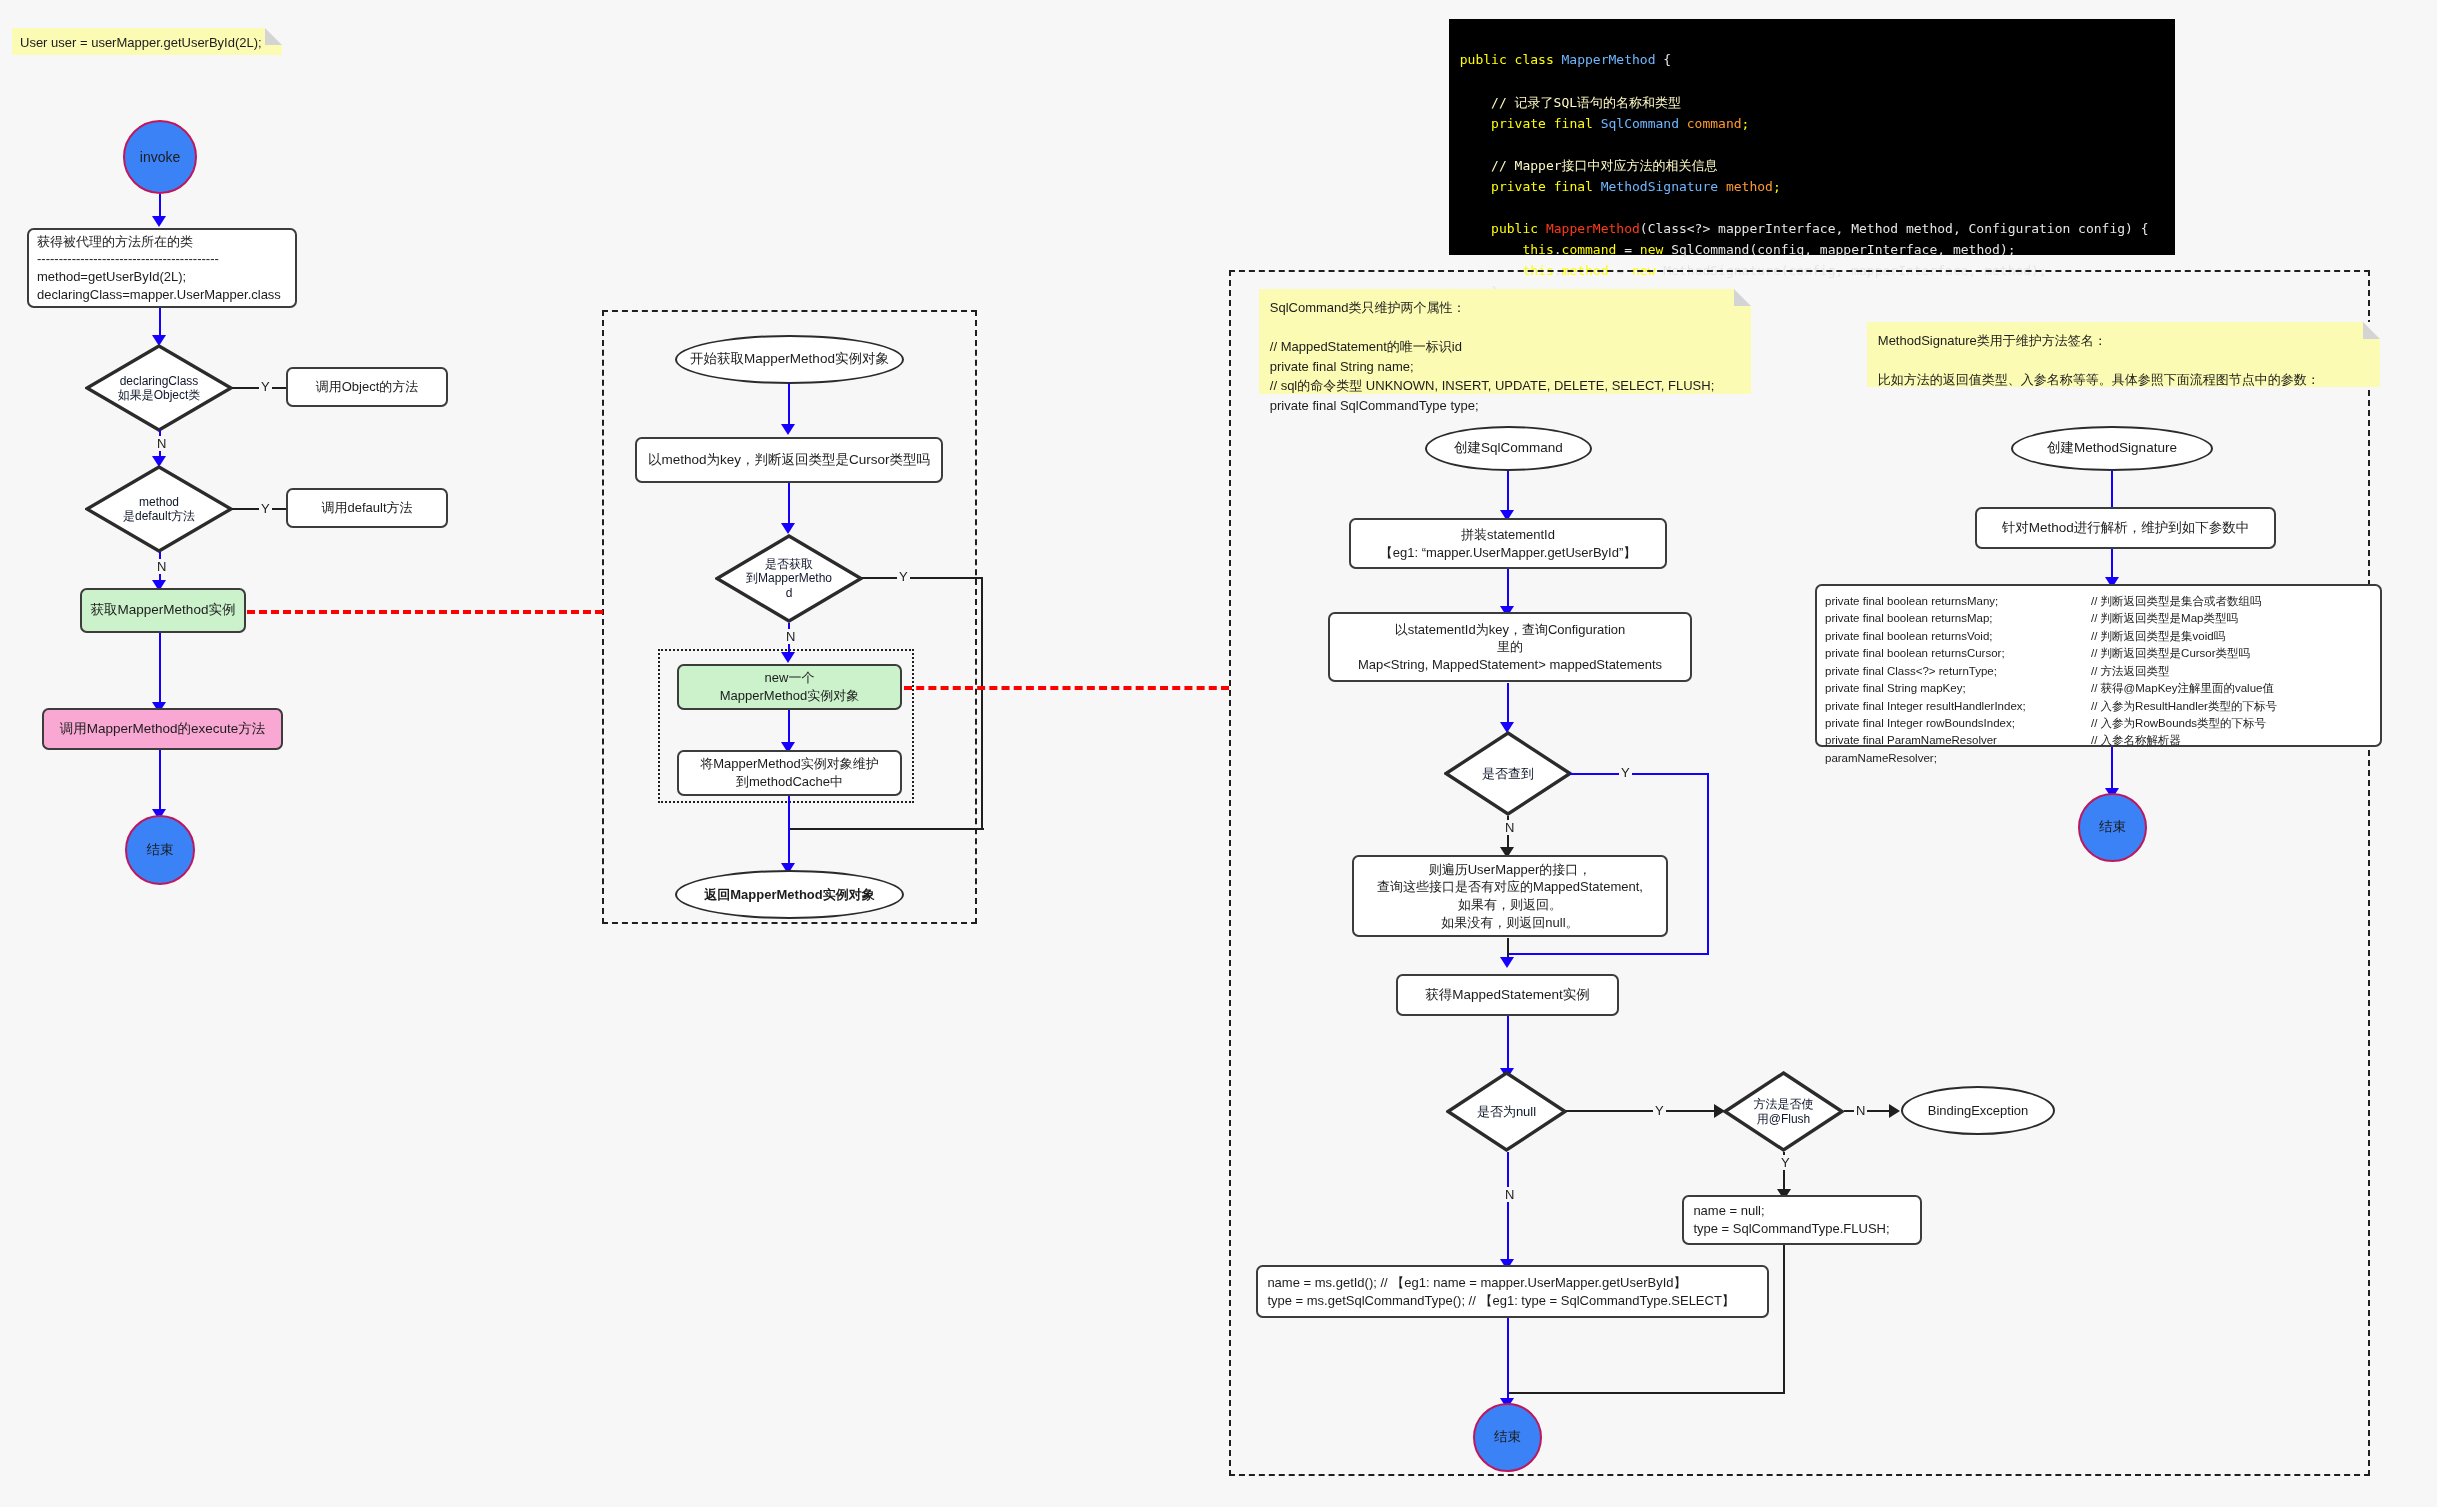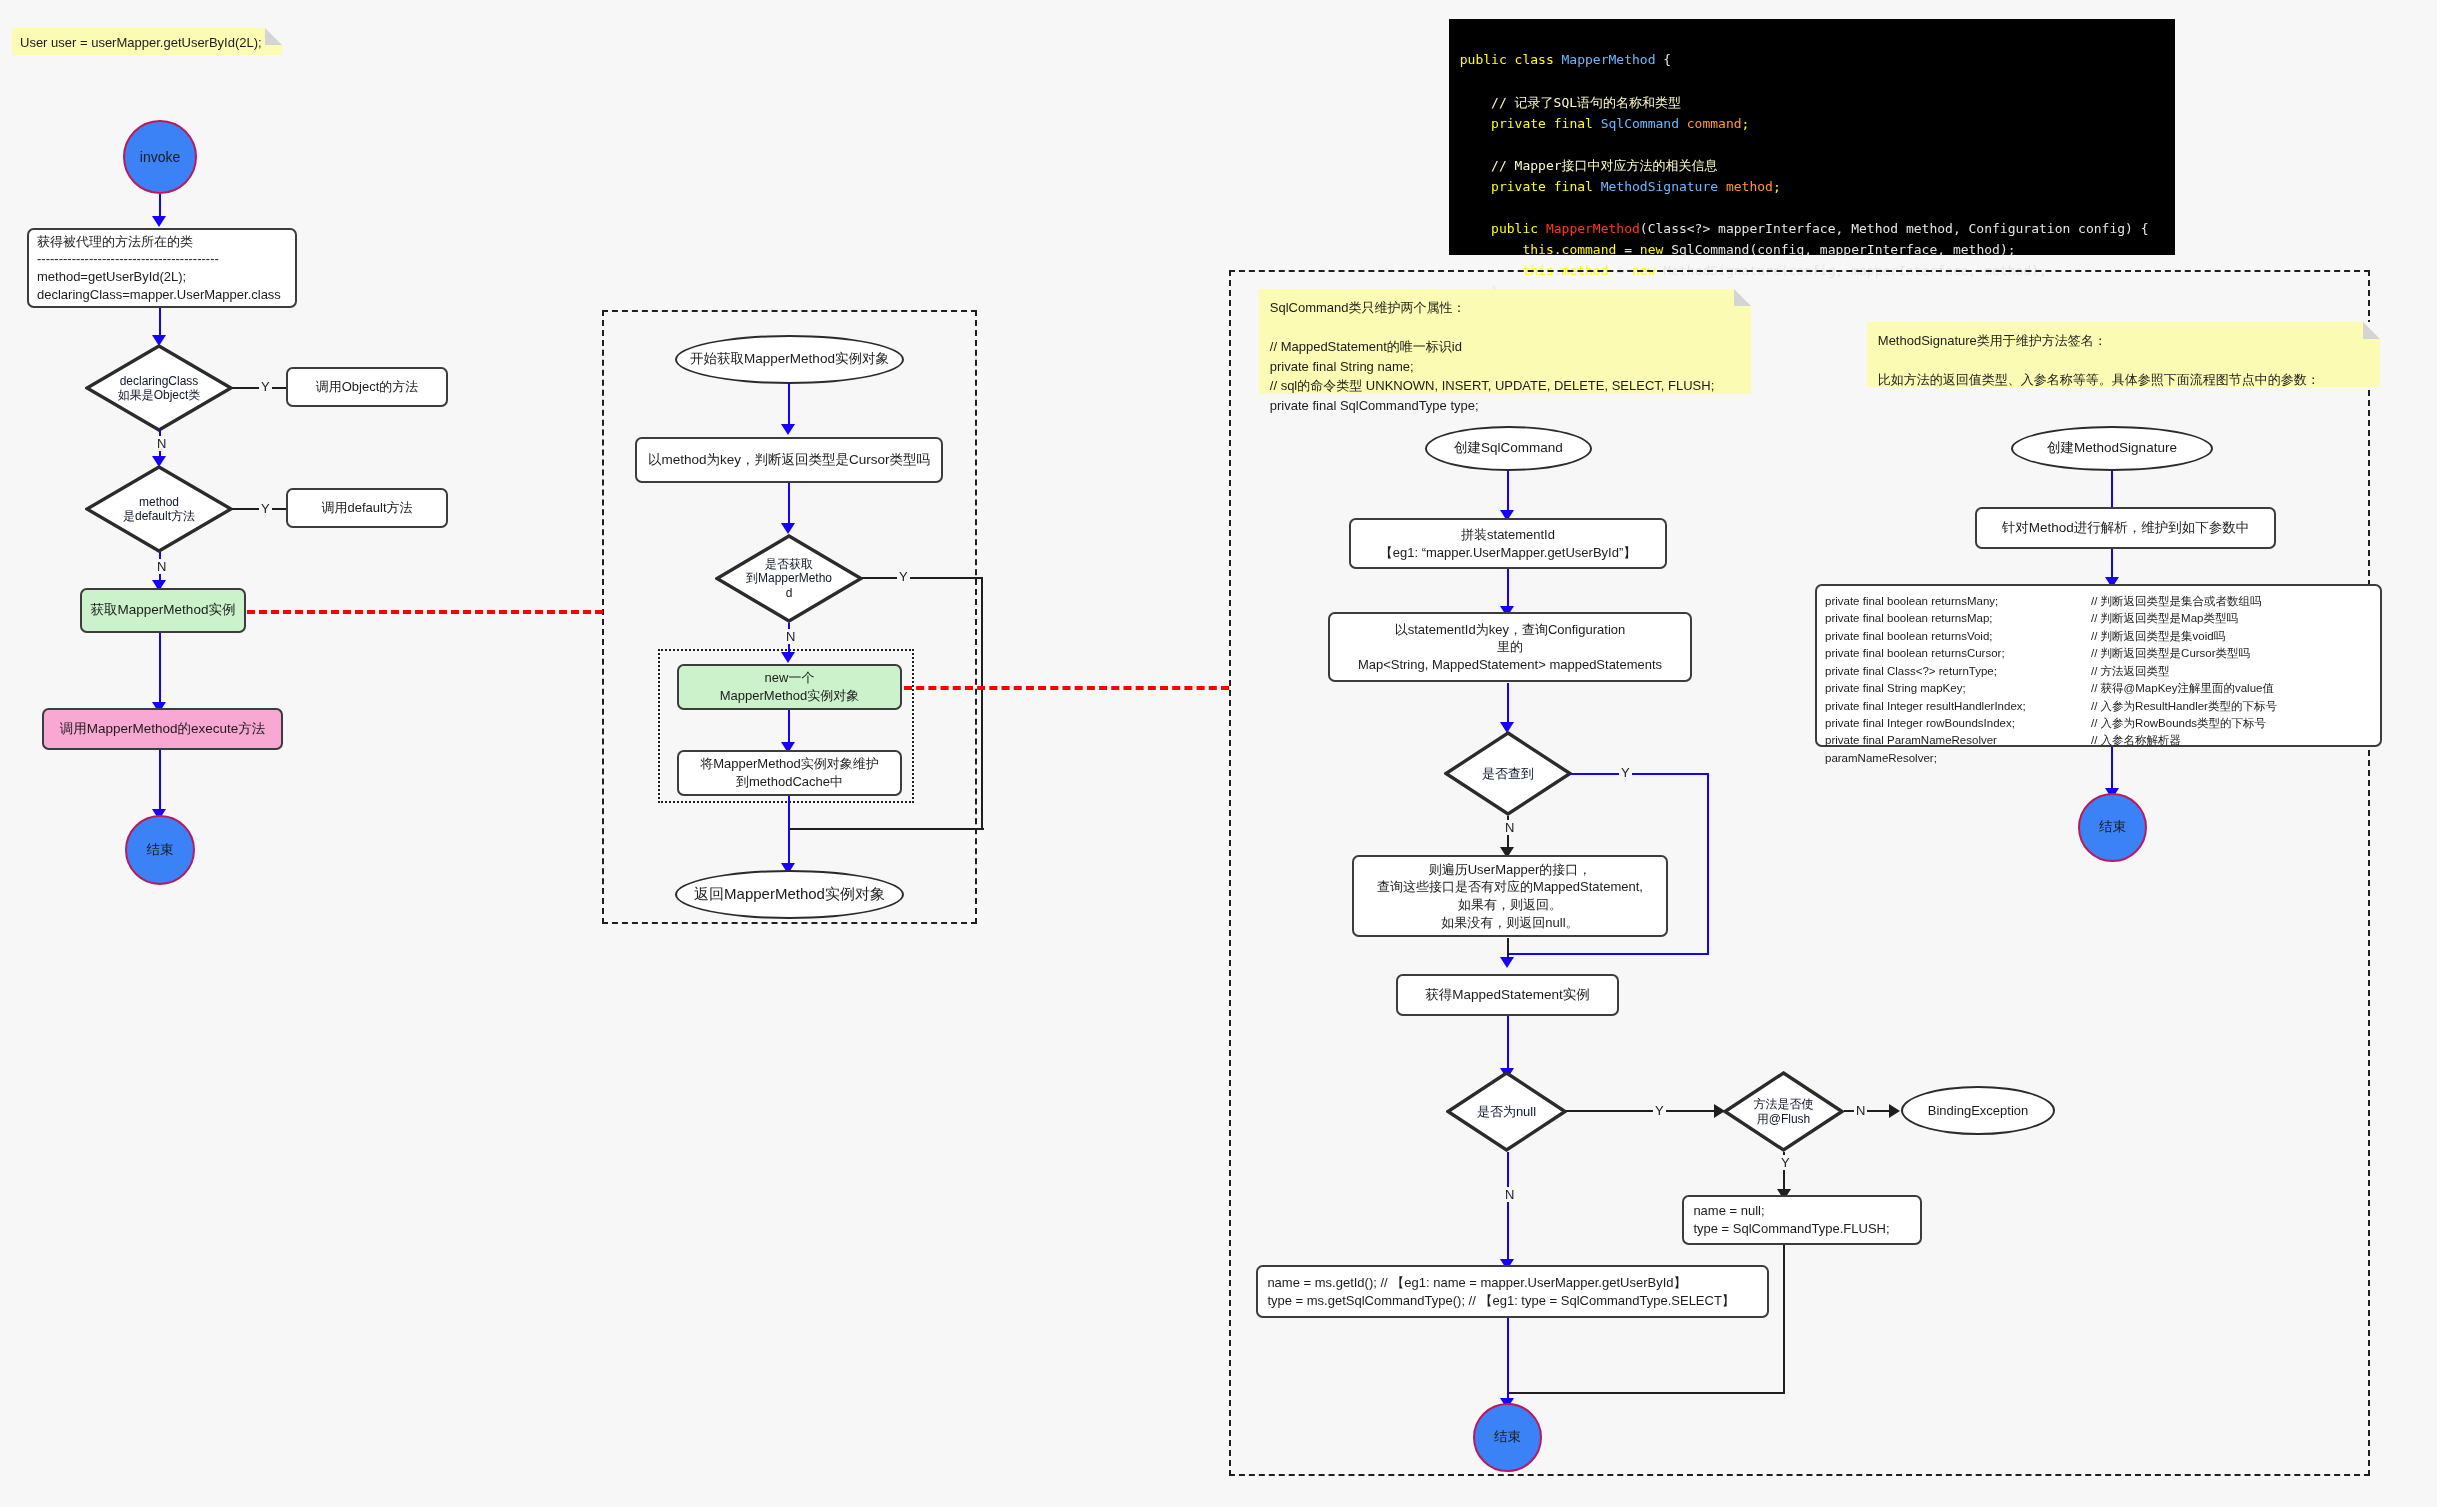--- a/index.html
+++ b/index.html
@@ -163,7 +163,7 @@
   <div class="ln vh blue" style="left:788px;top:796px;height:74px;"></div>
   <div class="arrow down" style="left:781px;top:863px;"></div>
 
-  <div class="node ellipse" style="left:675px;top:870px;width:229px;height:49px;font-size:15px;">返回MapperMethod实例对象</div>
+  <div class="node ellipse" style="left:675px;top:870px;width:229px;height:49px;font-size:13px;font-weight:bold;">返回MapperMethod实例对象</div>
 
   <div class="redlink" style="left:247px;top:610px;width:356px;"></div>
 

